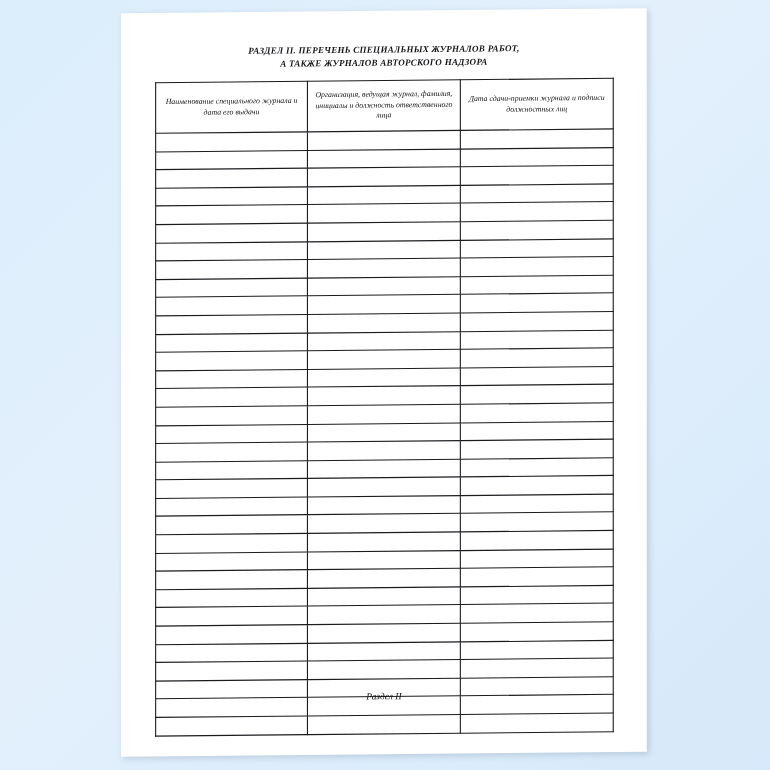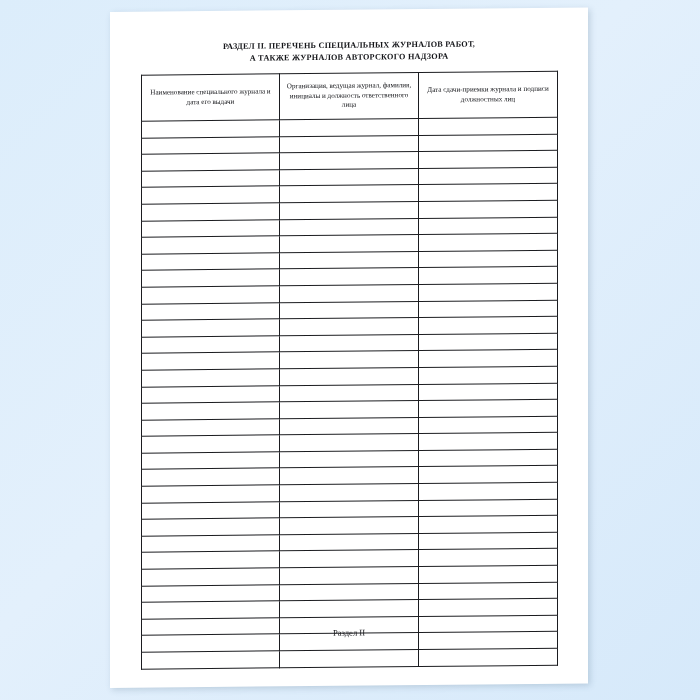--- a/index.html
+++ b/index.html
@@ -18,6 +18,7 @@
     width: 700px;
     height: 700px;
     background: linear-gradient(135deg, #dcedfb 0%, #e3f0fc 45%, #d6e9fa 100%);
+    font-style: italic;
   }
   
   #page {

